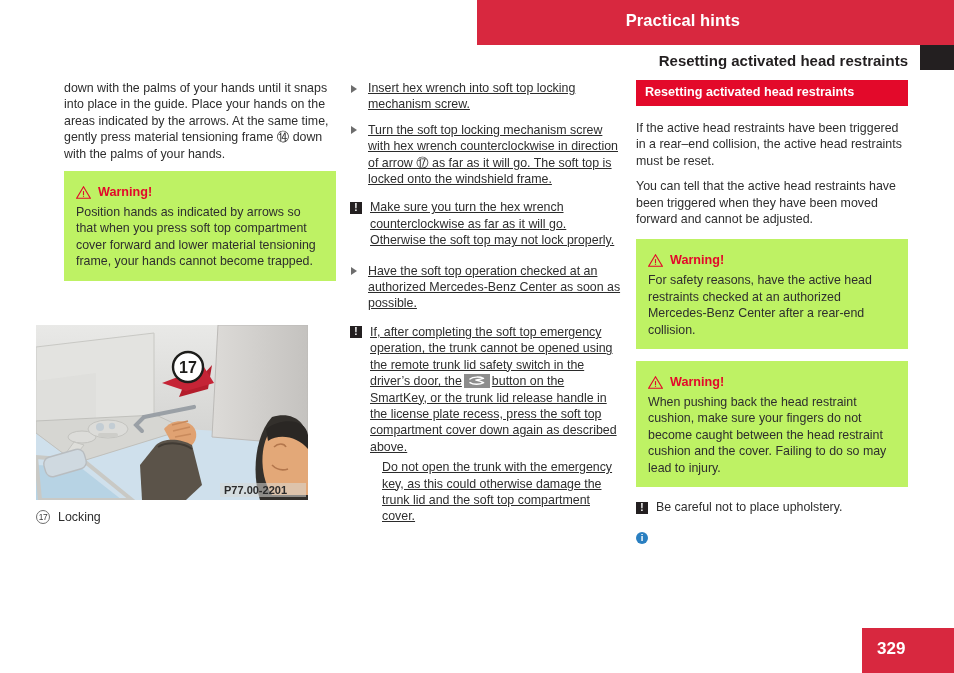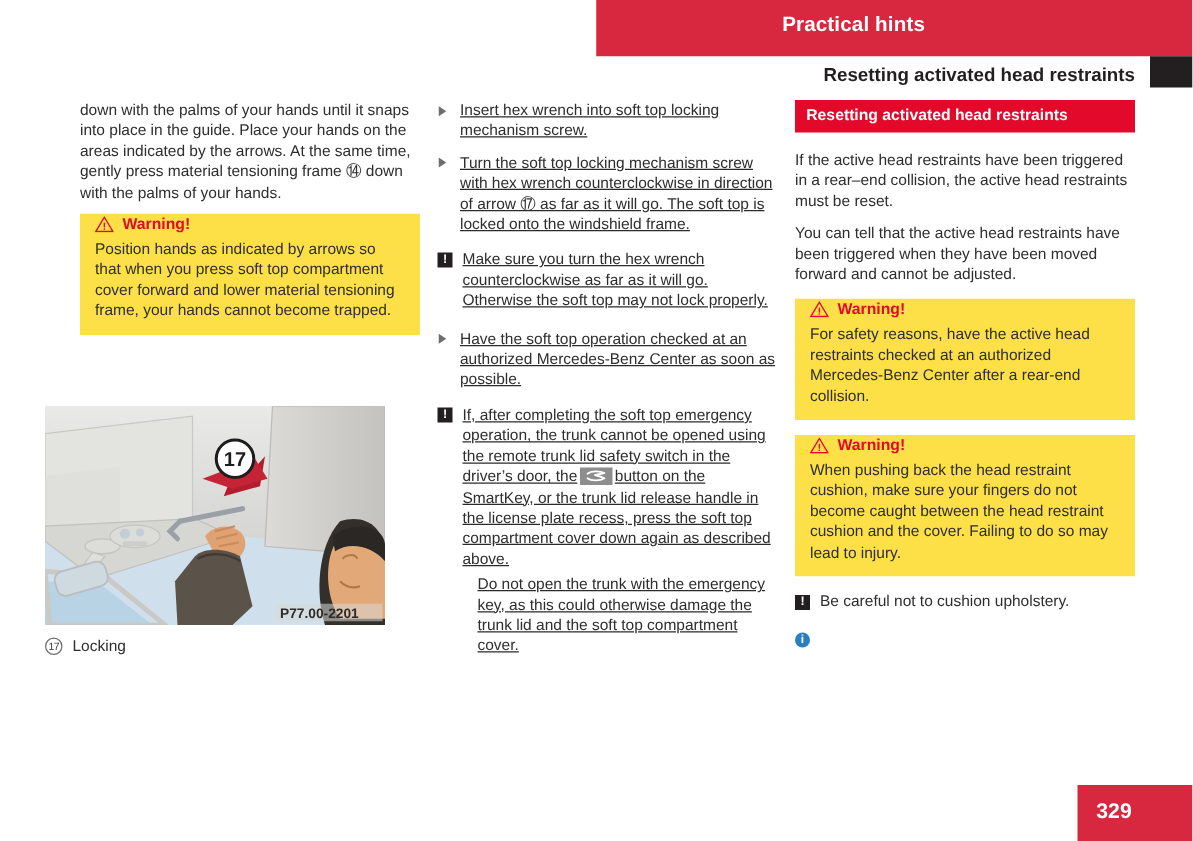--- a/index.html
+++ b/index.html
@@ -94,7 +94,7 @@
 
   
   .warnbox {
-    background: #fde047; padding: 1px 12px 11px 12px;
+    background: #bef264; padding: 14px 12px 11px 12px;
     margin: 0 0 12px 0;
   }
   .warn-head {

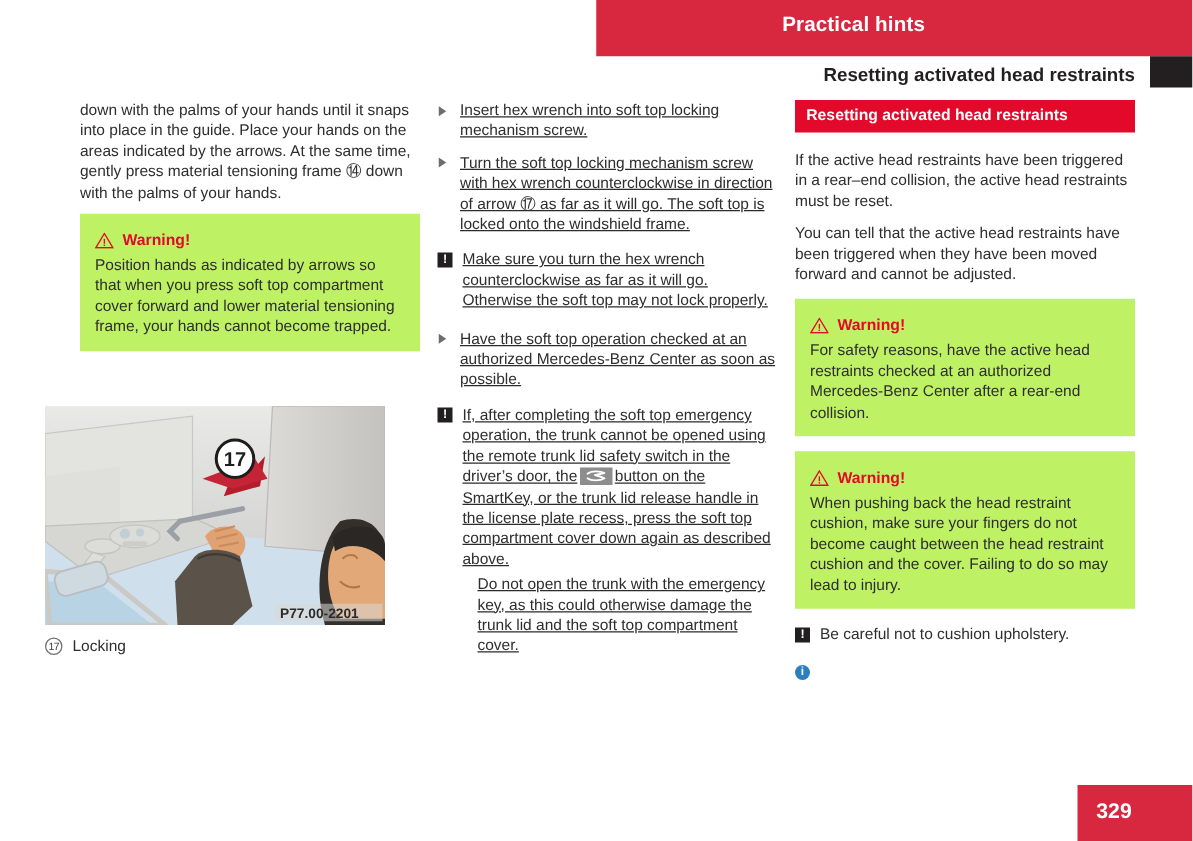--- a/index.html
+++ b/index.html
@@ -309,7 +309,7 @@
       <span class="ico-caution">
           <span>!</span>
         </span>
-      <span>Be careful not to cushion upholstery.</span>
+      <span>Be careful not to place upholstery.</span>
     </div>
 
     <div class="note" style="margin-top:14px;">

